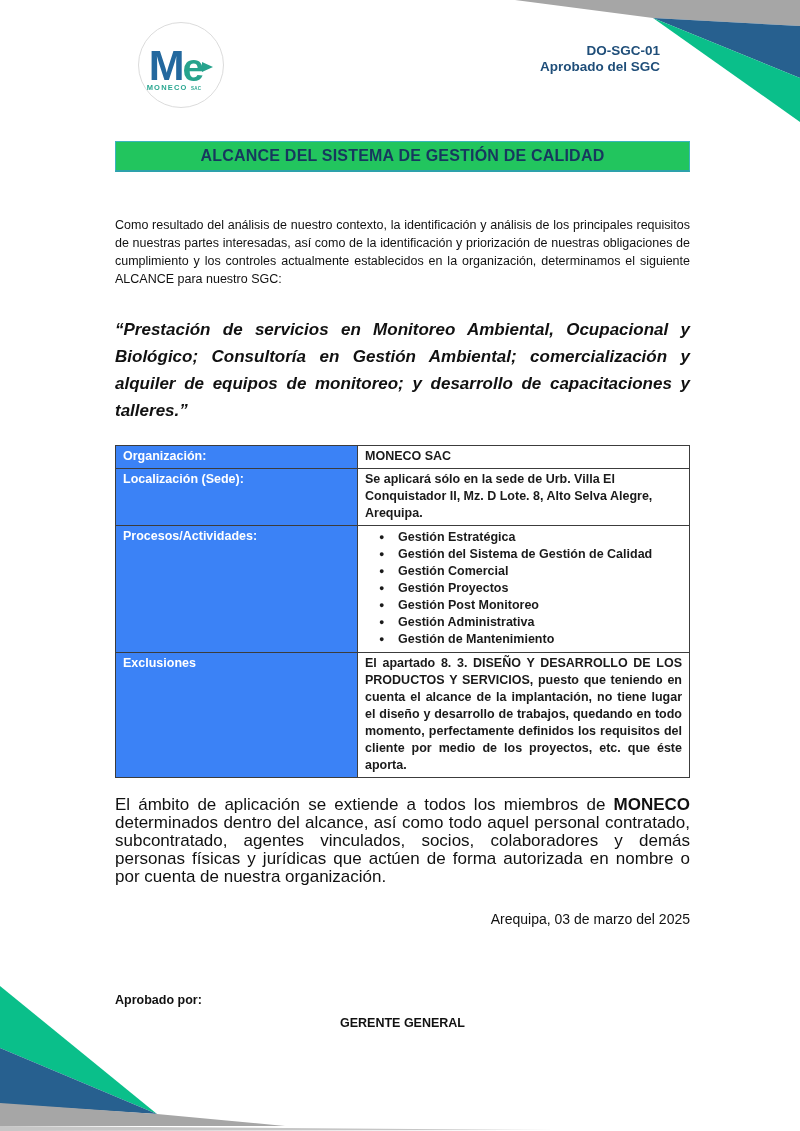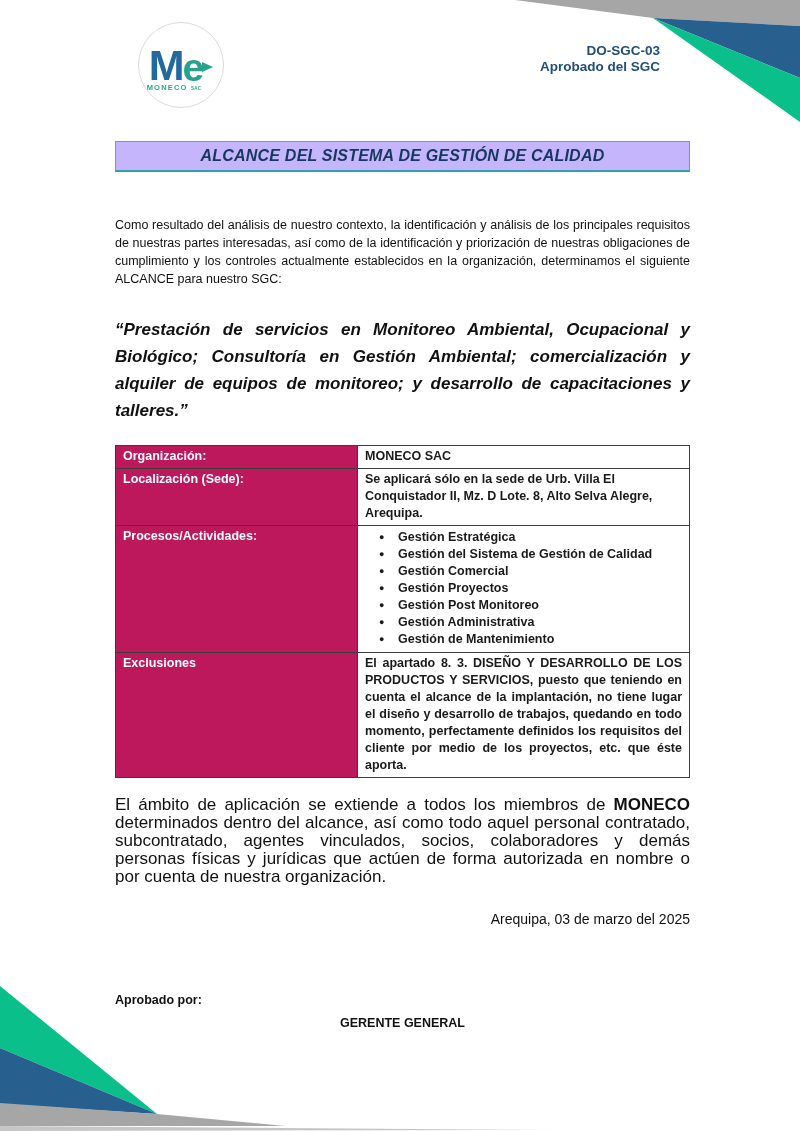--- a/index.html
+++ b/index.html
@@ -85,7 +85,7 @@
   </div>
 
   <div class="doccode">
-    <div>DO-SGC-03</div>
+    <div>DO-SGC-01</div>
     <div>Aprobado del SGC</div>
   </div>
 

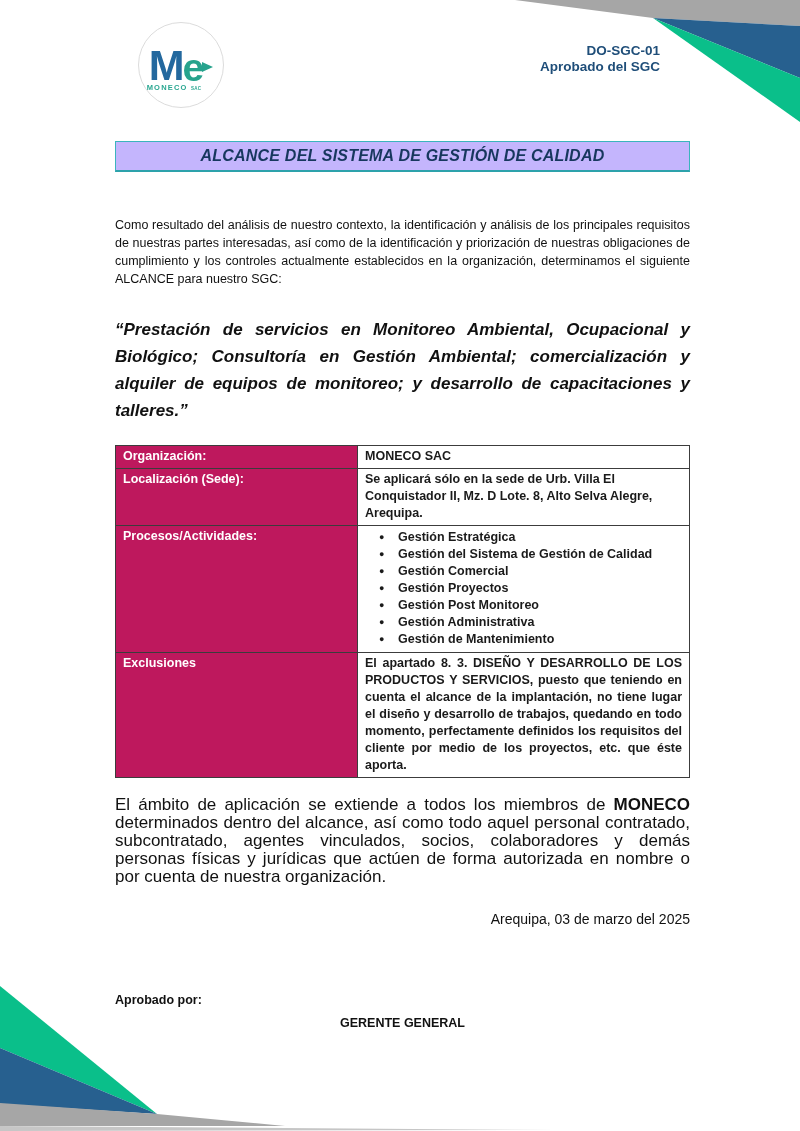--- a/index.html
+++ b/index.html
@@ -37,10 +37,10 @@
   .content { position:absolute; left:115px; top:0; width:575px; z-index:1; }
 
   .title-bar {
-    margin-top:141px; height:28px; background:#c4b5fd;
+    margin-top:141px; height:28px; background:#22c55e;
     border:1px solid #3BB4BD; border-bottom:2px solid #2DA2AB;
     text-align:center; line-height:28px;
-    font-size:16px; font-weight:bold; color:#17375E; letter-spacing:0.2px;font-style:italic;
+    font-size:16px; font-weight:bold; color:#17375E; letter-spacing:0.2px;
   }
 
   .para { margin:0; margin-top:44px; font-size:12.5px; line-height:18px; text-align:justify; color:#111; }

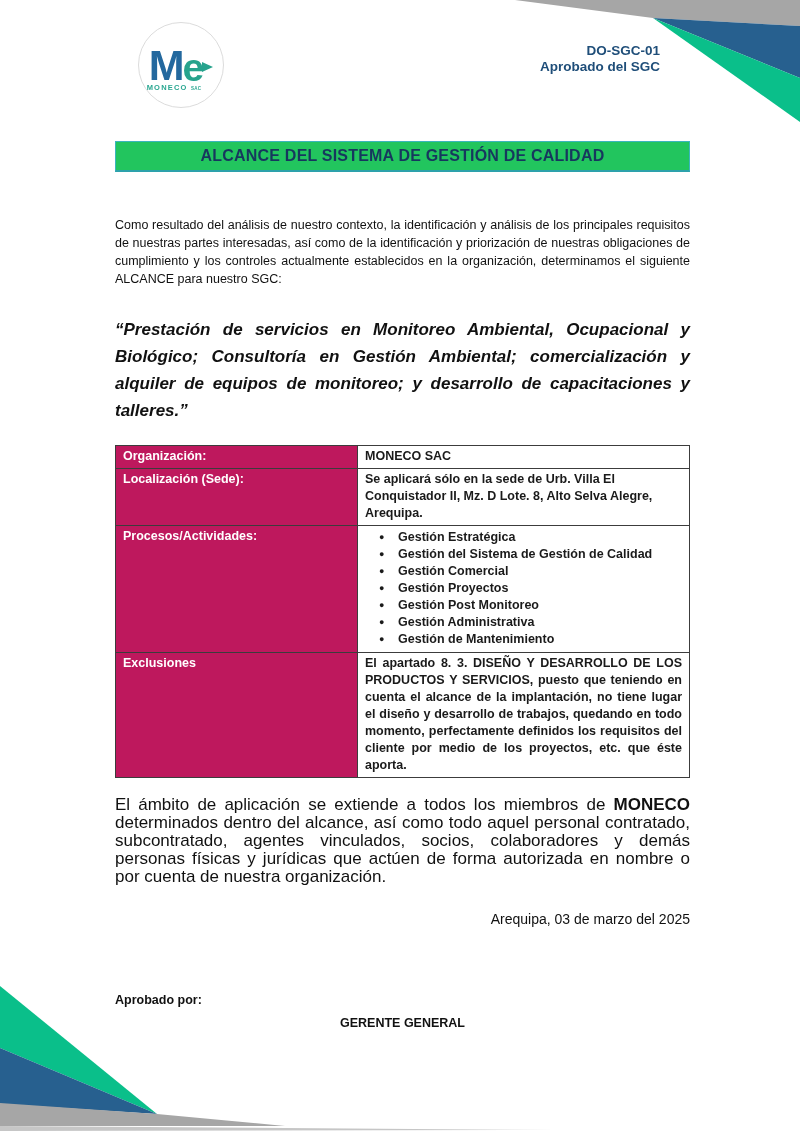--- a/index.html
+++ b/index.html
@@ -48,7 +48,7 @@
 
   table.scope { margin-top:21px; border-collapse:collapse; width:575px; table-layout:fixed; }
   table.scope td { border:1px solid #3c3c3c; vertical-align:top; padding:2px 7px 3px 7px; font-size:12.5px; line-height:17px;font-weight:bold; }
-  table.scope td.th { background:#be185d; color:#ffffff; font-weight:bold; }
+  table.scope td.th { background:#3b82f6; color:#ffffff; font-weight:bold; }
   td.col1 { width:227px; }
   .just { text-align:justify; }
   ul.blist { margin:1px 0 1px 0; padding:0 0 0 14px; list-style:none; }

